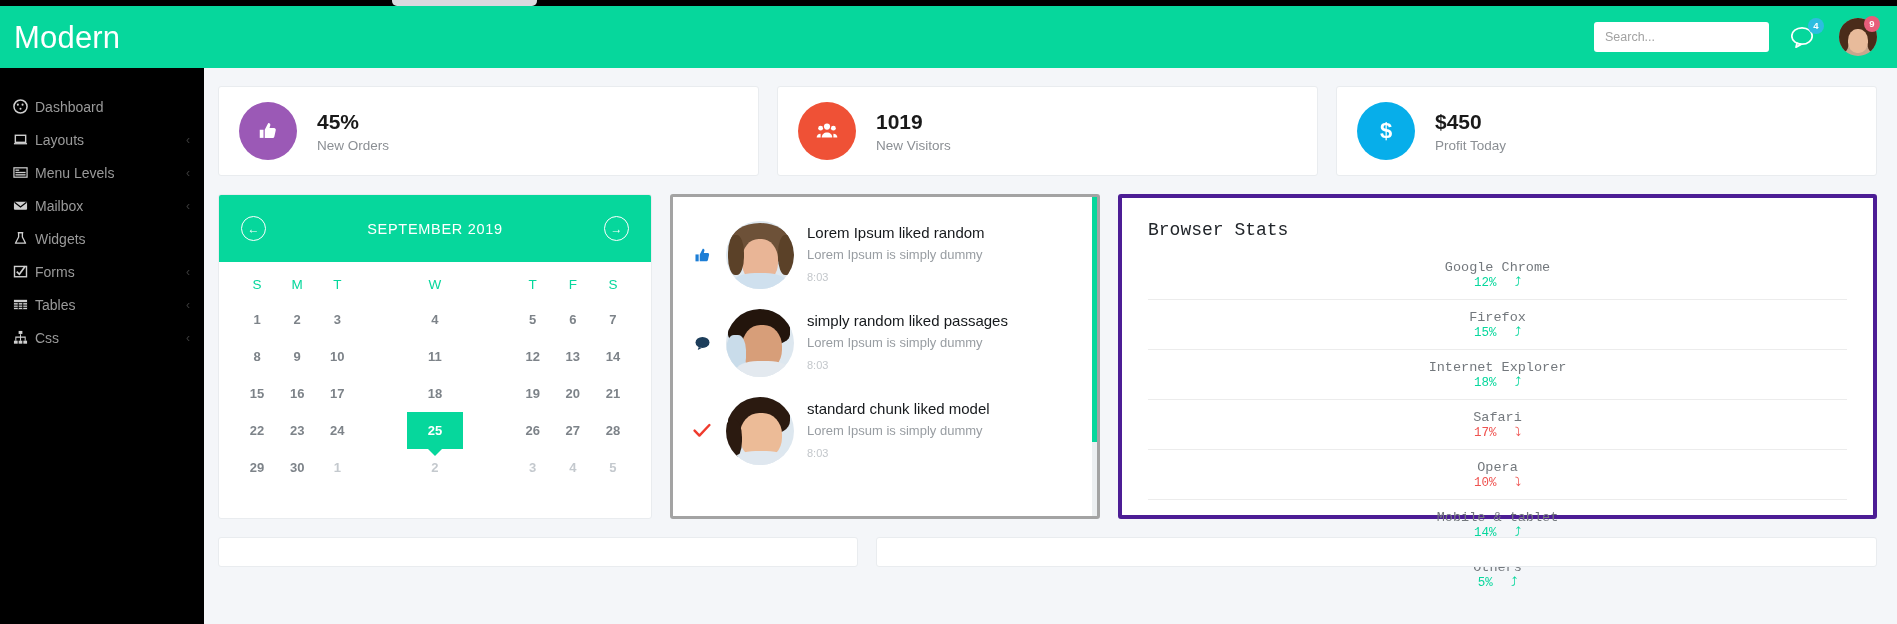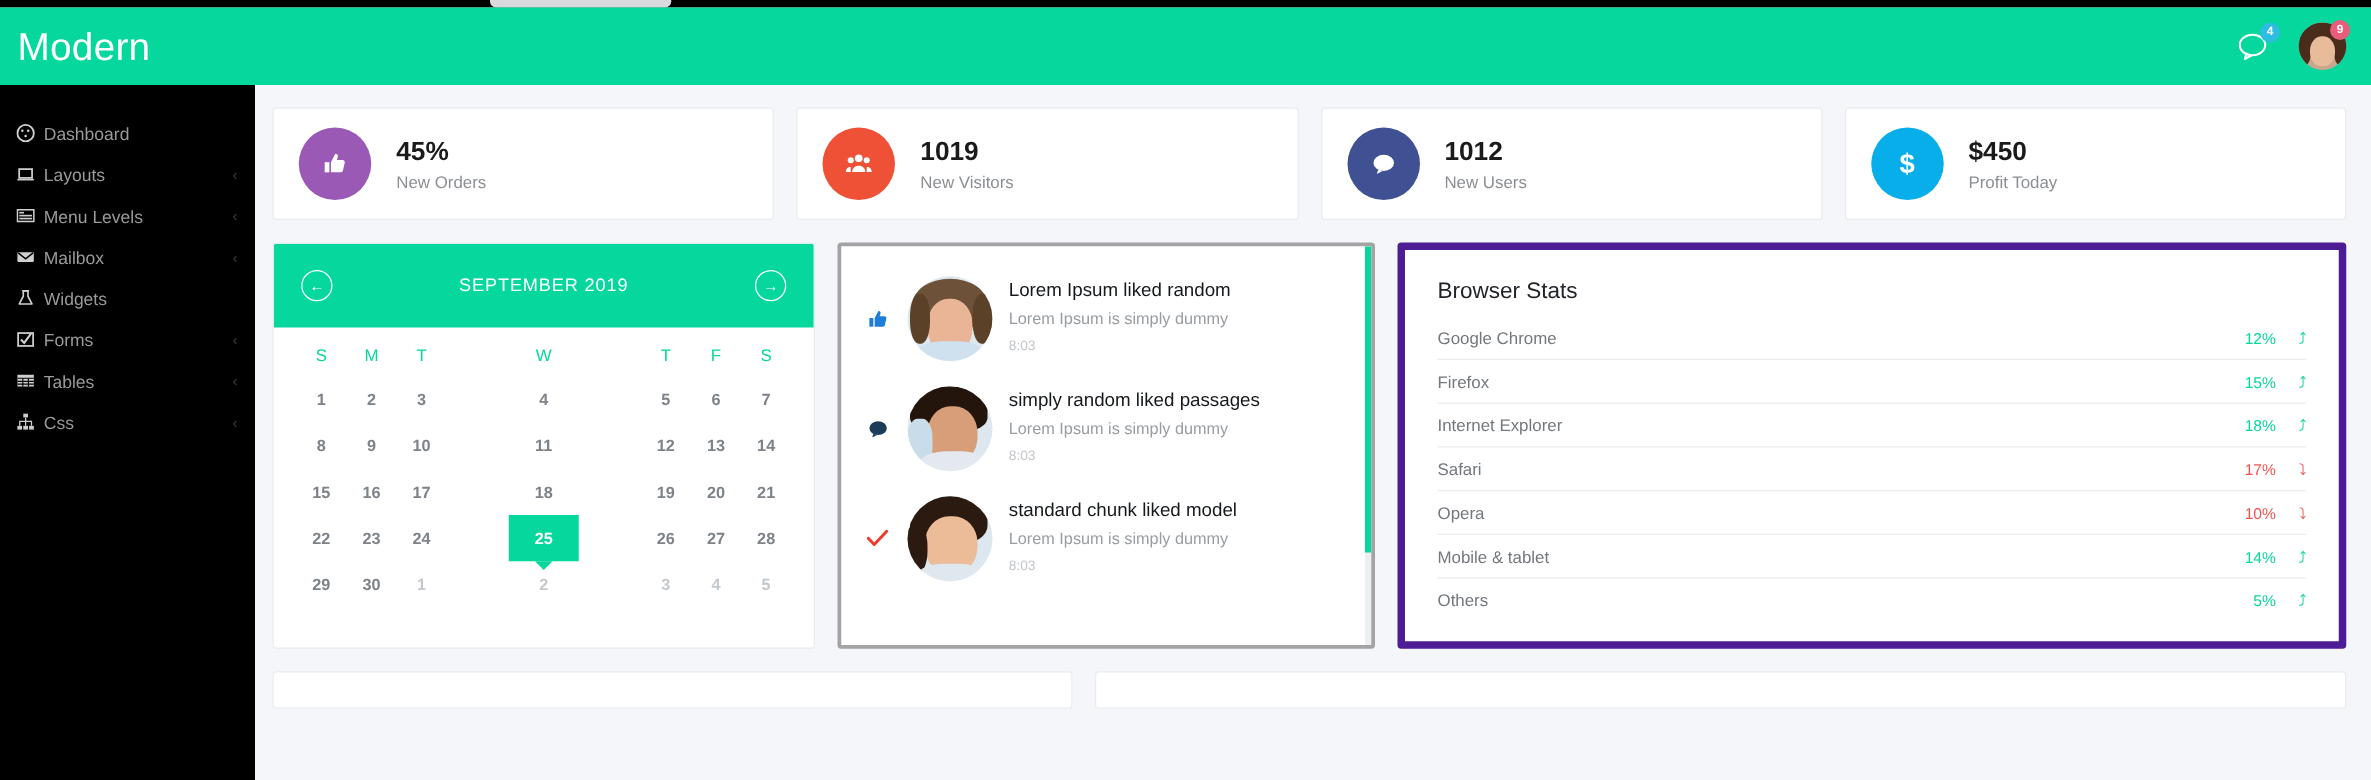--- a/index.html
+++ b/index.html
@@ -345,6 +345,7 @@
 <div class="topbar">
   <div class="brand">Modern</div>
   <div class="topbar-right">
+    <input class="search-box" placeholder="Search..." style="">
     <div class="icon-badge-wrap">
       <span class="chat-icon">
         <svg width="26" height="22" viewBox="0 0 26 22">

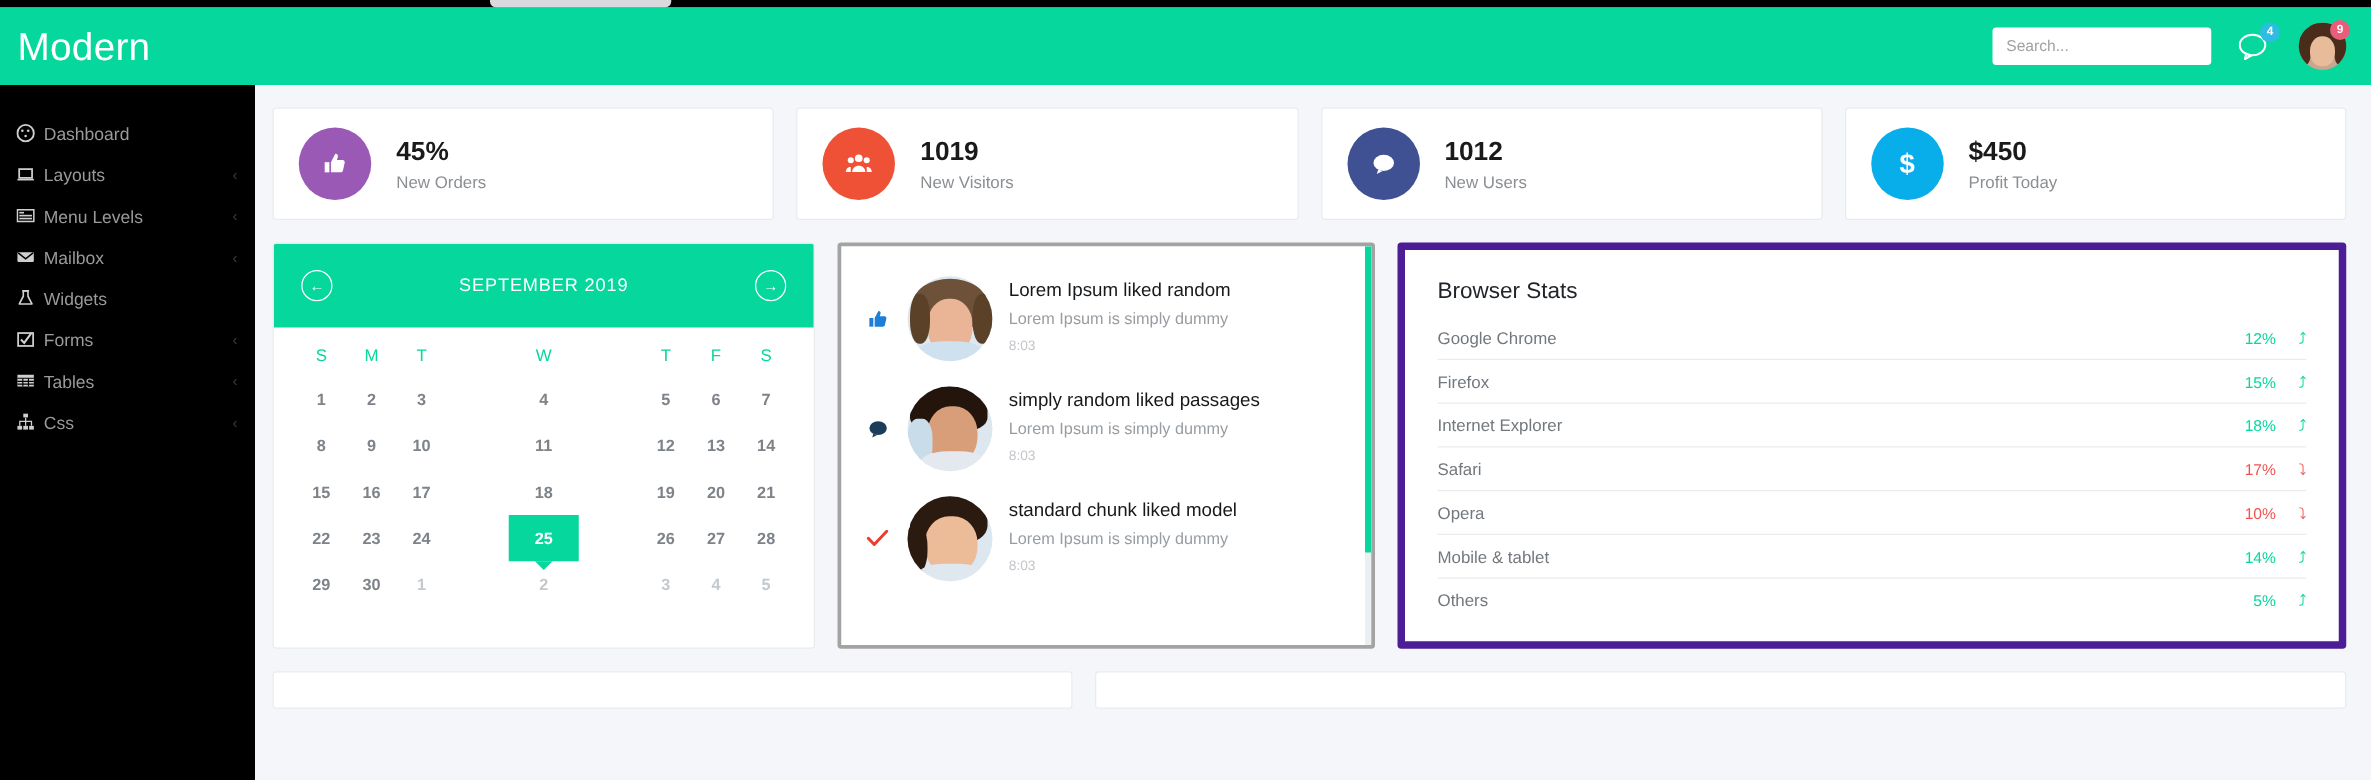--- a/index.html
+++ b/index.html
@@ -506,18 +506,6 @@
         </div>
       </div>
 
-      <div class="stat-card">
-        <div class="stat-circle" style="background:#3f5192">
-          <svg width="20" height="18" viewBox="0 0 18 16">
-              <ellipse cx="9" cy="7.4" rx="7.4" ry="5.8" fill="#fff"></ellipse>
-              <path d="M5 12.2 L4 15.4 L8.2 13.2 Z" fill="#fff"></path>
-            </svg>
-        </div>
-        <div>
-          <div class="stat-value">1012</div>
-          <div class="stat-label">New Users</div>
-        </div>
-      </div>
 
       <div class="stat-card">
         <div class="stat-circle" style="background:#07aeea;font-size:22px;font-weight:700">$</div>

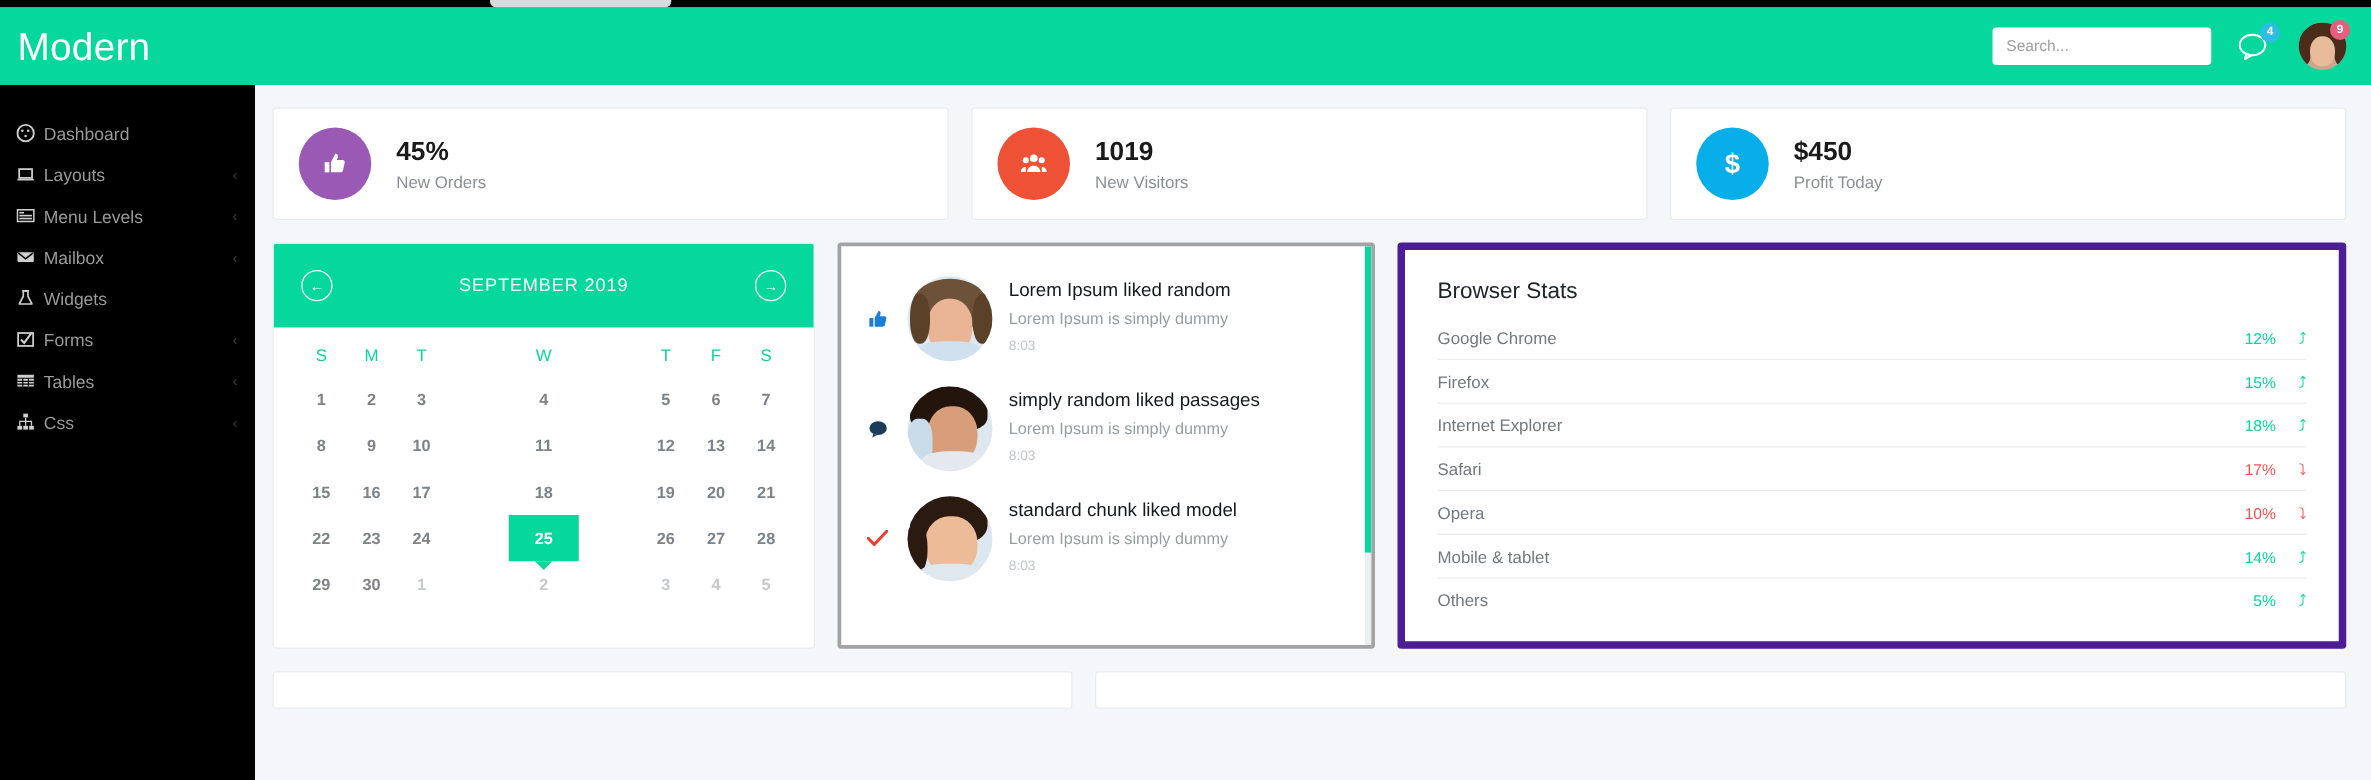--- a/index.html
+++ b/index.html
@@ -303,10 +303,11 @@
   .stats-card {
     flex: 1;
     background: #fff;
-    border: 6px solid #4c1d95;
+    border: 4px solid #4c1d95;
     border-radius: 3px;
     height: 325px;
     padding: 22px 26px 0 26px;
+    font-family: Liberation Mono, monospace;
   }
   .stats-title { font-size: 18px; color: #21252a; margin-bottom: 10px; }
   .stats-list { list-style: none; }

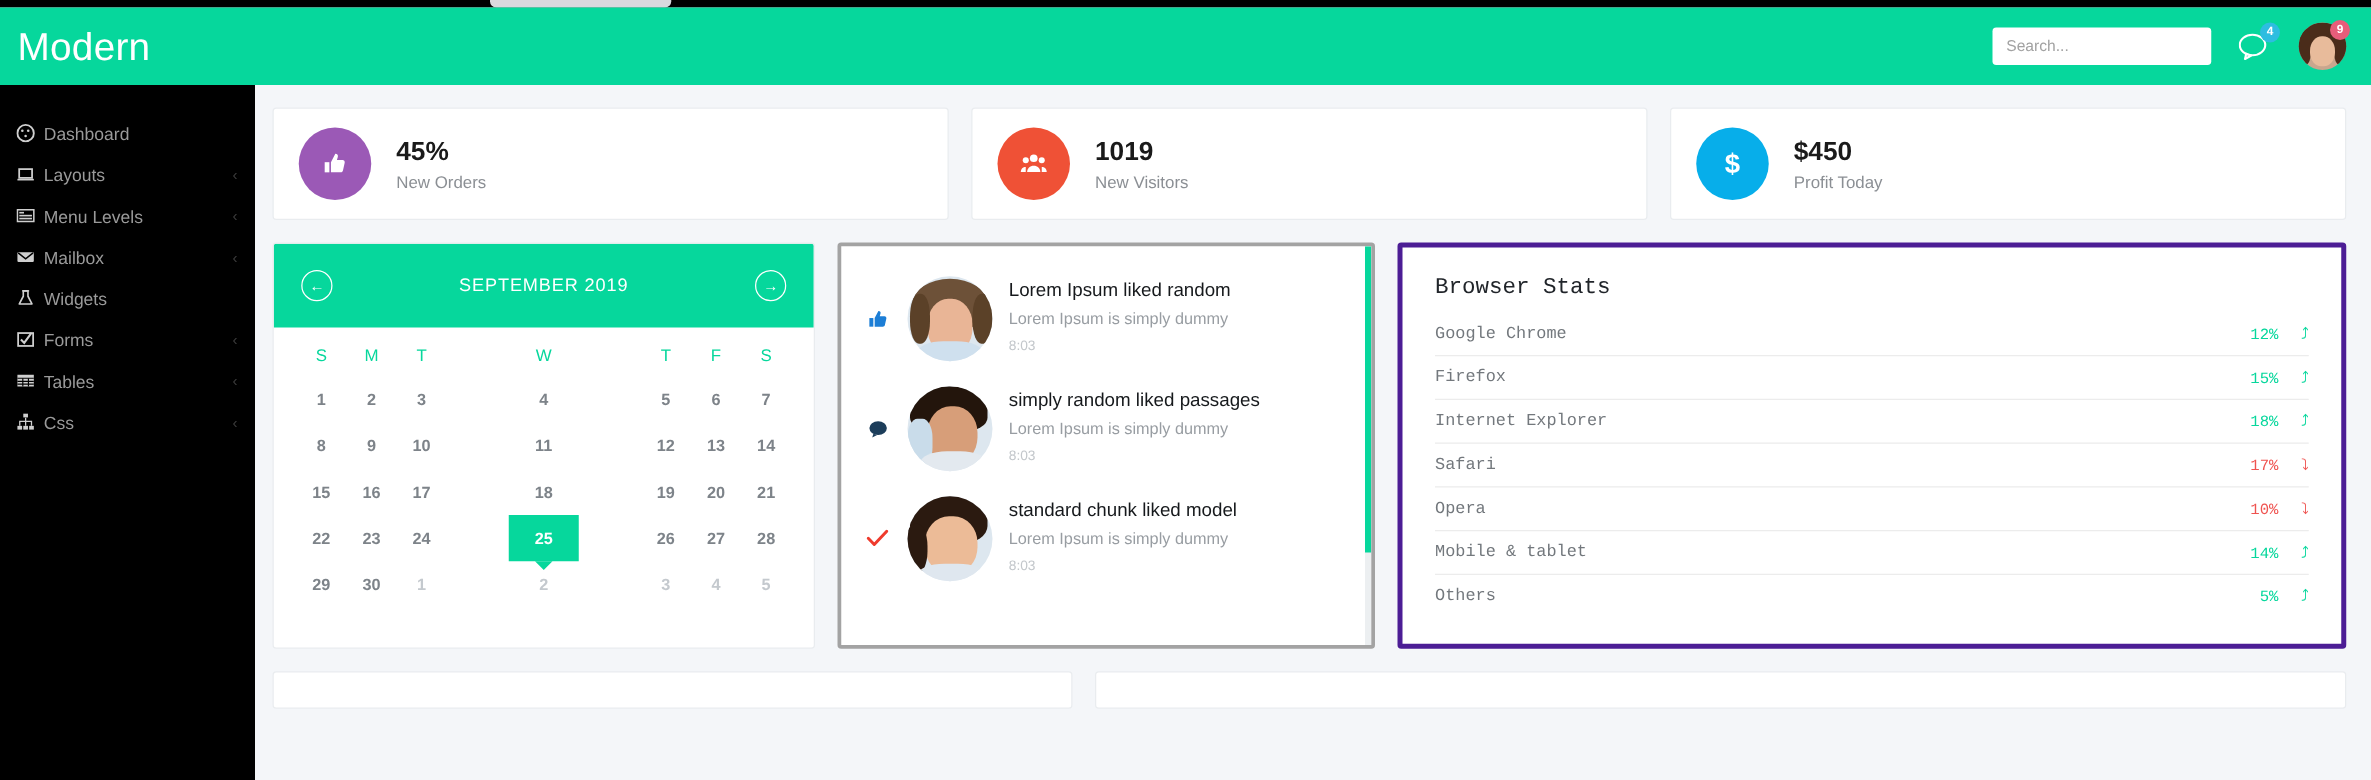--- a/index.html
+++ b/index.html
@@ -318,6 +318,7 @@
     padding: 10px 0 9px 0;
     border-bottom: 1px solid #ececec;
     font-size: 13.5px;
+    flex-direction: column;
   }
   .stats-list li:last-child { border-bottom: none; }
   .stat-name { color: #73787d; }

